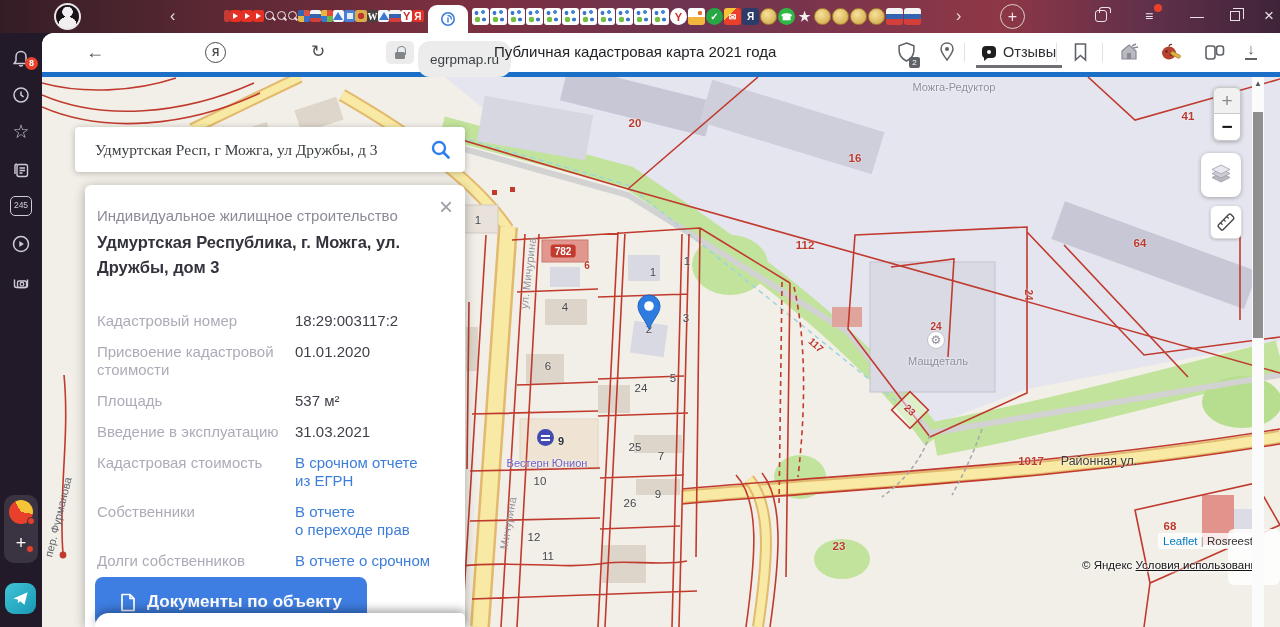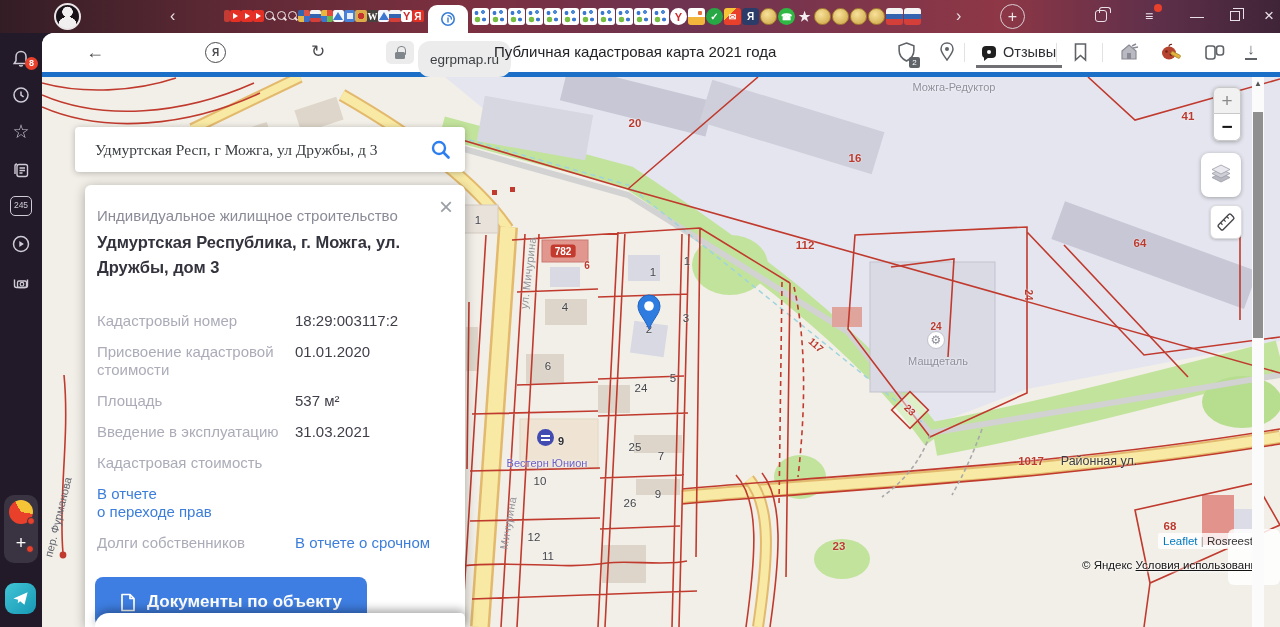--- a/index.html
+++ b/index.html
@@ -475,6 +475,8 @@
           </div>
           <div class="row is-link">
             <span class="lbl">Кадастровая стоимость</span>
+            <span class="val">В срочном отчете
+из ЕГРН</span>
           </div>
           <div class="row is-link">
             <span class="val">В отчете

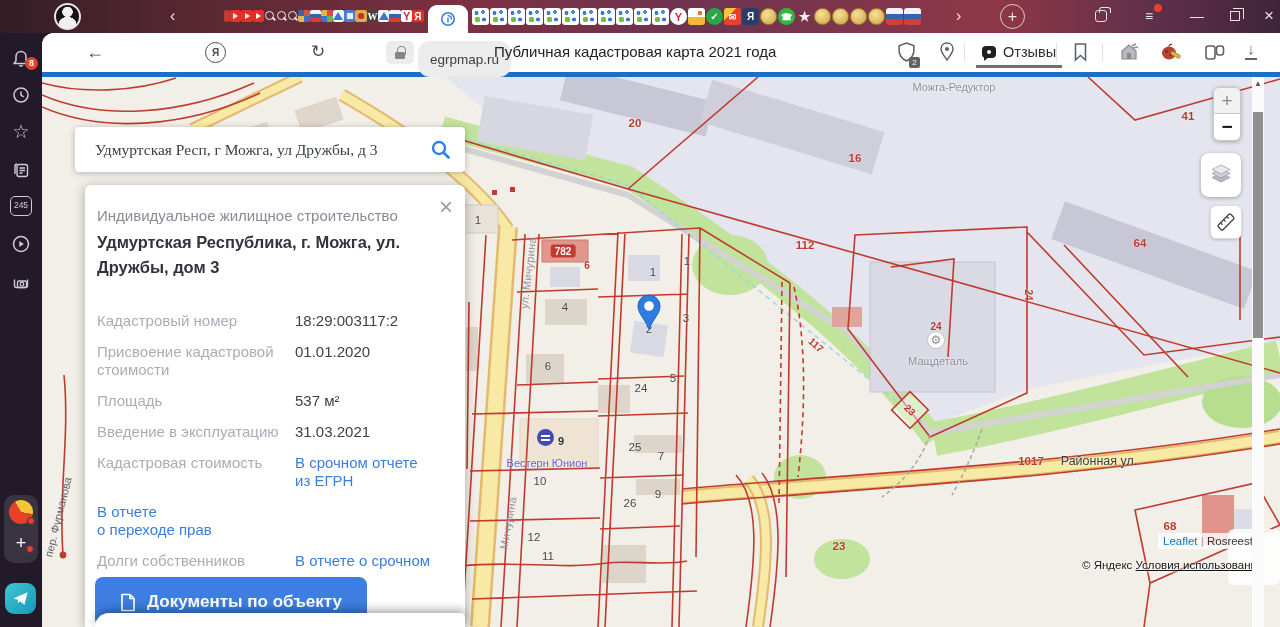--- a/index.html
+++ b/index.html
@@ -479,6 +479,7 @@
 из ЕГРН</span>
           </div>
           <div class="row is-link">
+            <span class="lbl">Собственники</span>
             <span class="val">В отчете
 о переходе прав</span>
           </div>

